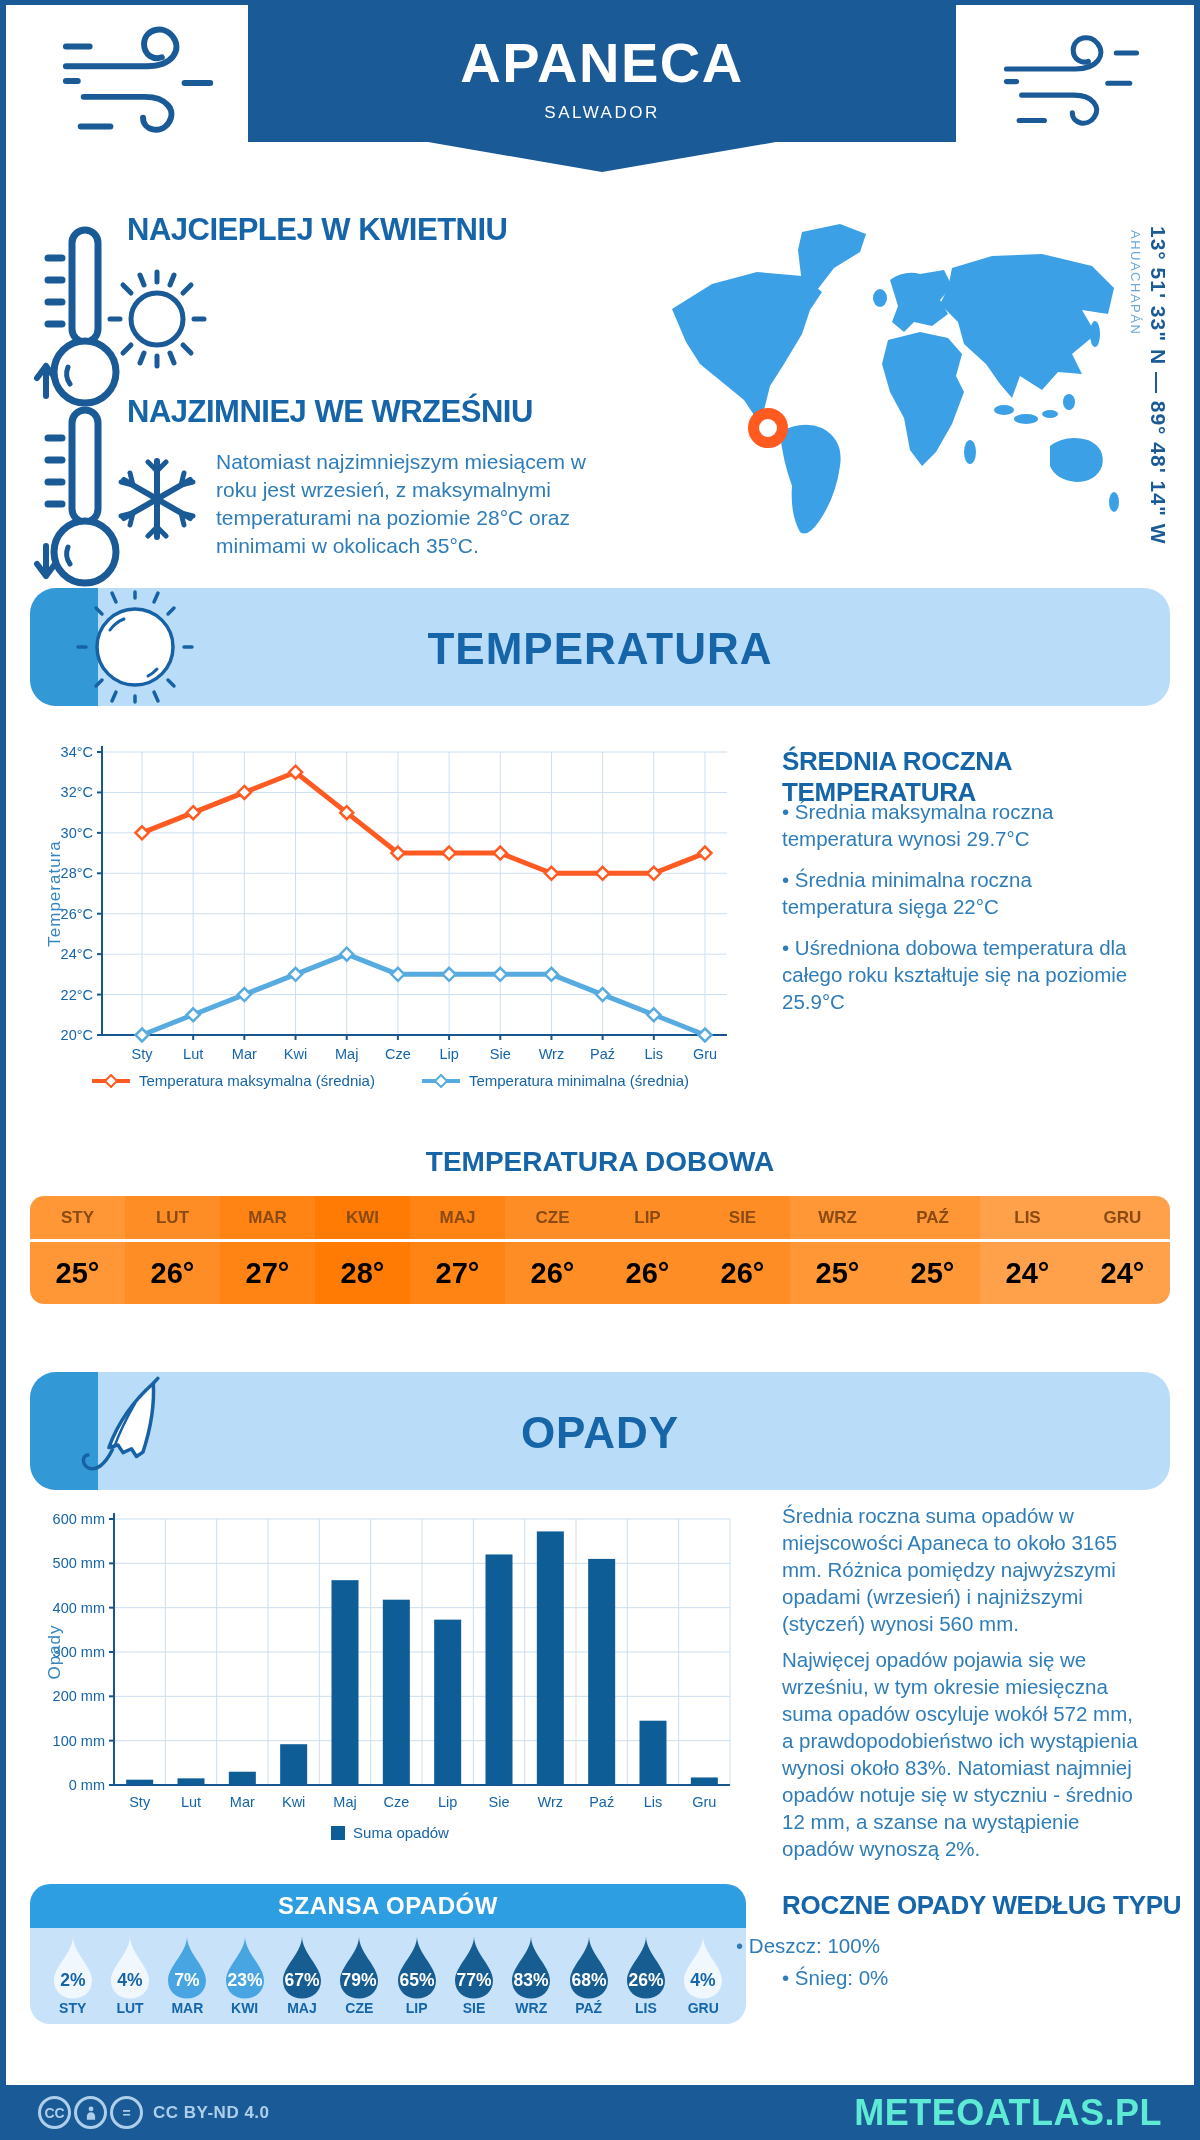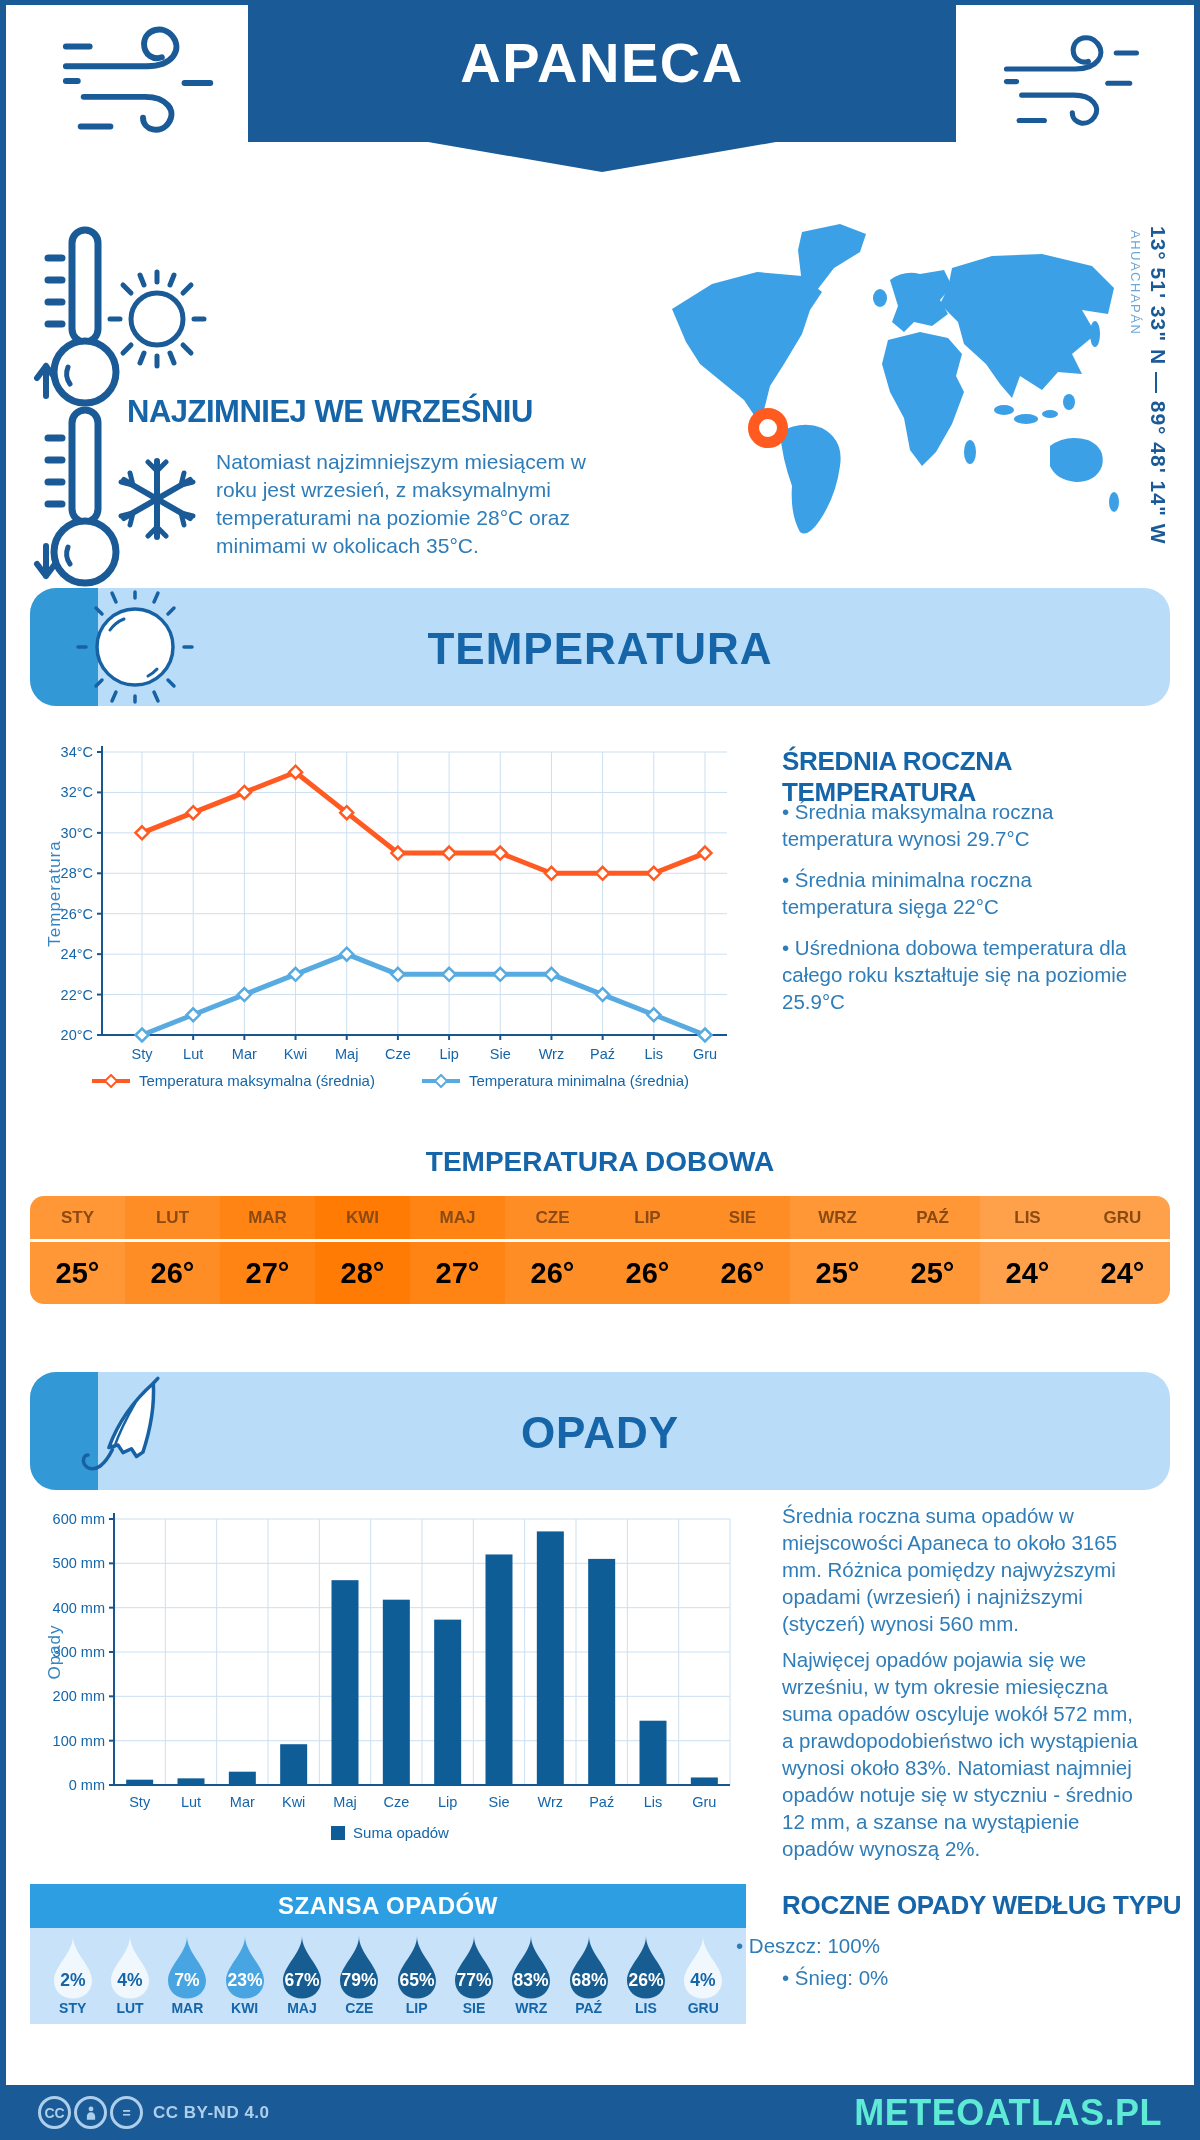--- a/index.html
+++ b/index.html
@@ -122,6 +122,7 @@
   </svg>
   <div class="banner">
     <div class="banner-title">APANECA</div>
+    <div class="banner-sub">SALWADOR</div>
   </div>
   <div class="banner-chevron"></div>
 

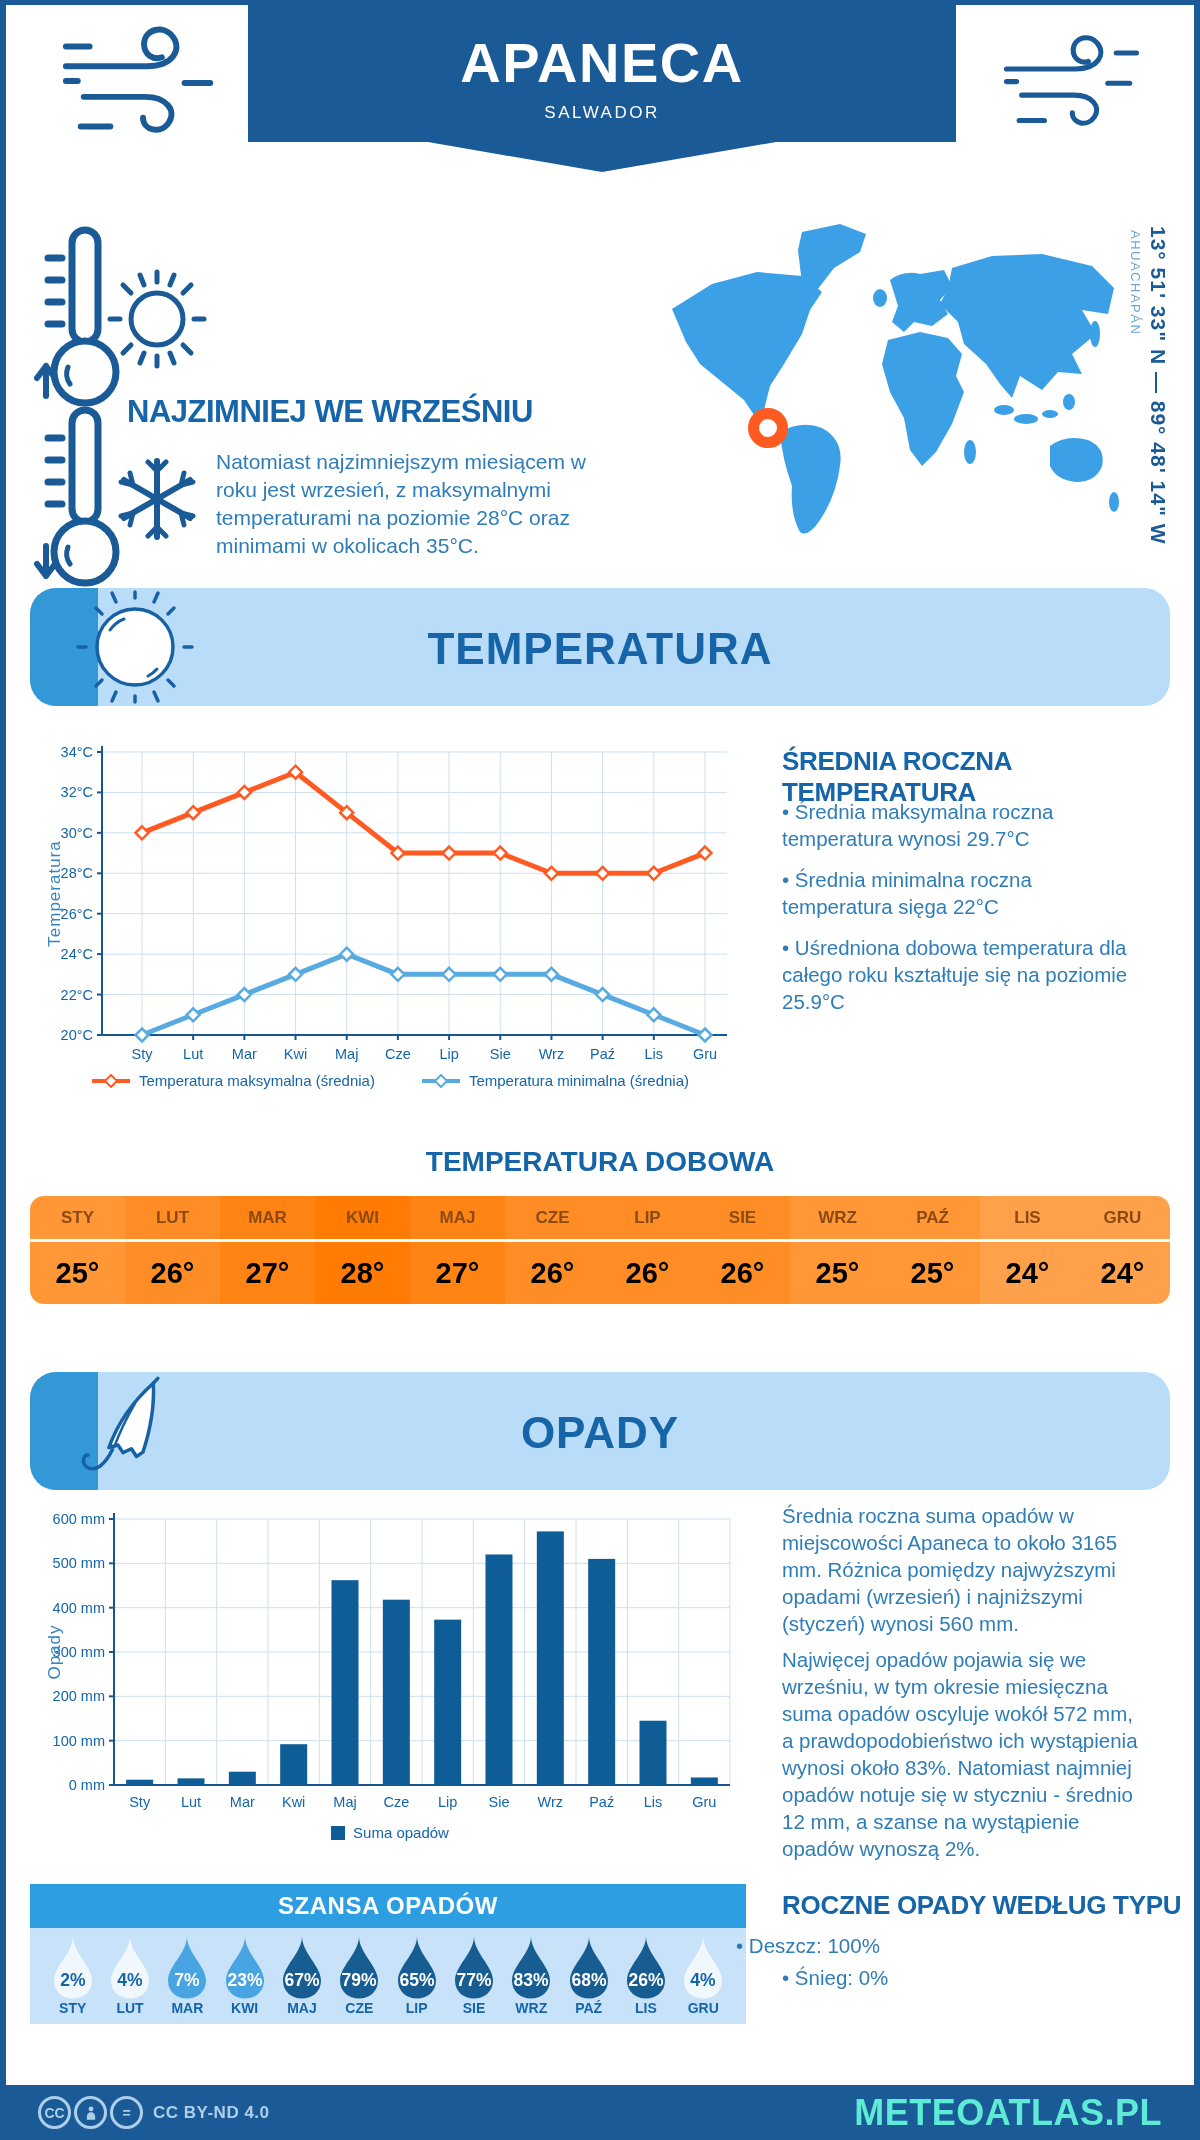--- a/index.html
+++ b/index.html
@@ -139,6 +139,7 @@
     <circle cx="125" cy="95" r="26" stroke-width="5" fill="#fff"></circle>
     <path d="M125 58 V48 M125 132 V142 M88 95 H78 M162 95 H172 M99 69 l-8 -8 M151 69 l8 -8 M99 121 l-8 8 M151 121 l8 8 M112 61 l-4 -10 M138 61 l4 -10 M112 129 l-4 10 M138 129 l4 10" stroke-width="5"></path>
   </svg>
+  <div class="hl-title t-warm">NAJCIEPLEJ W KWIETNIU</div>
 
   <svg class="hl-icon icon-cold" viewBox="0 0 182 186" fill="none" stroke="#1a5a96" stroke-linecap="round">
     <rect x="40" y="6" width="26" height="112" rx="13" stroke-width="7" fill="#fff"></rect>

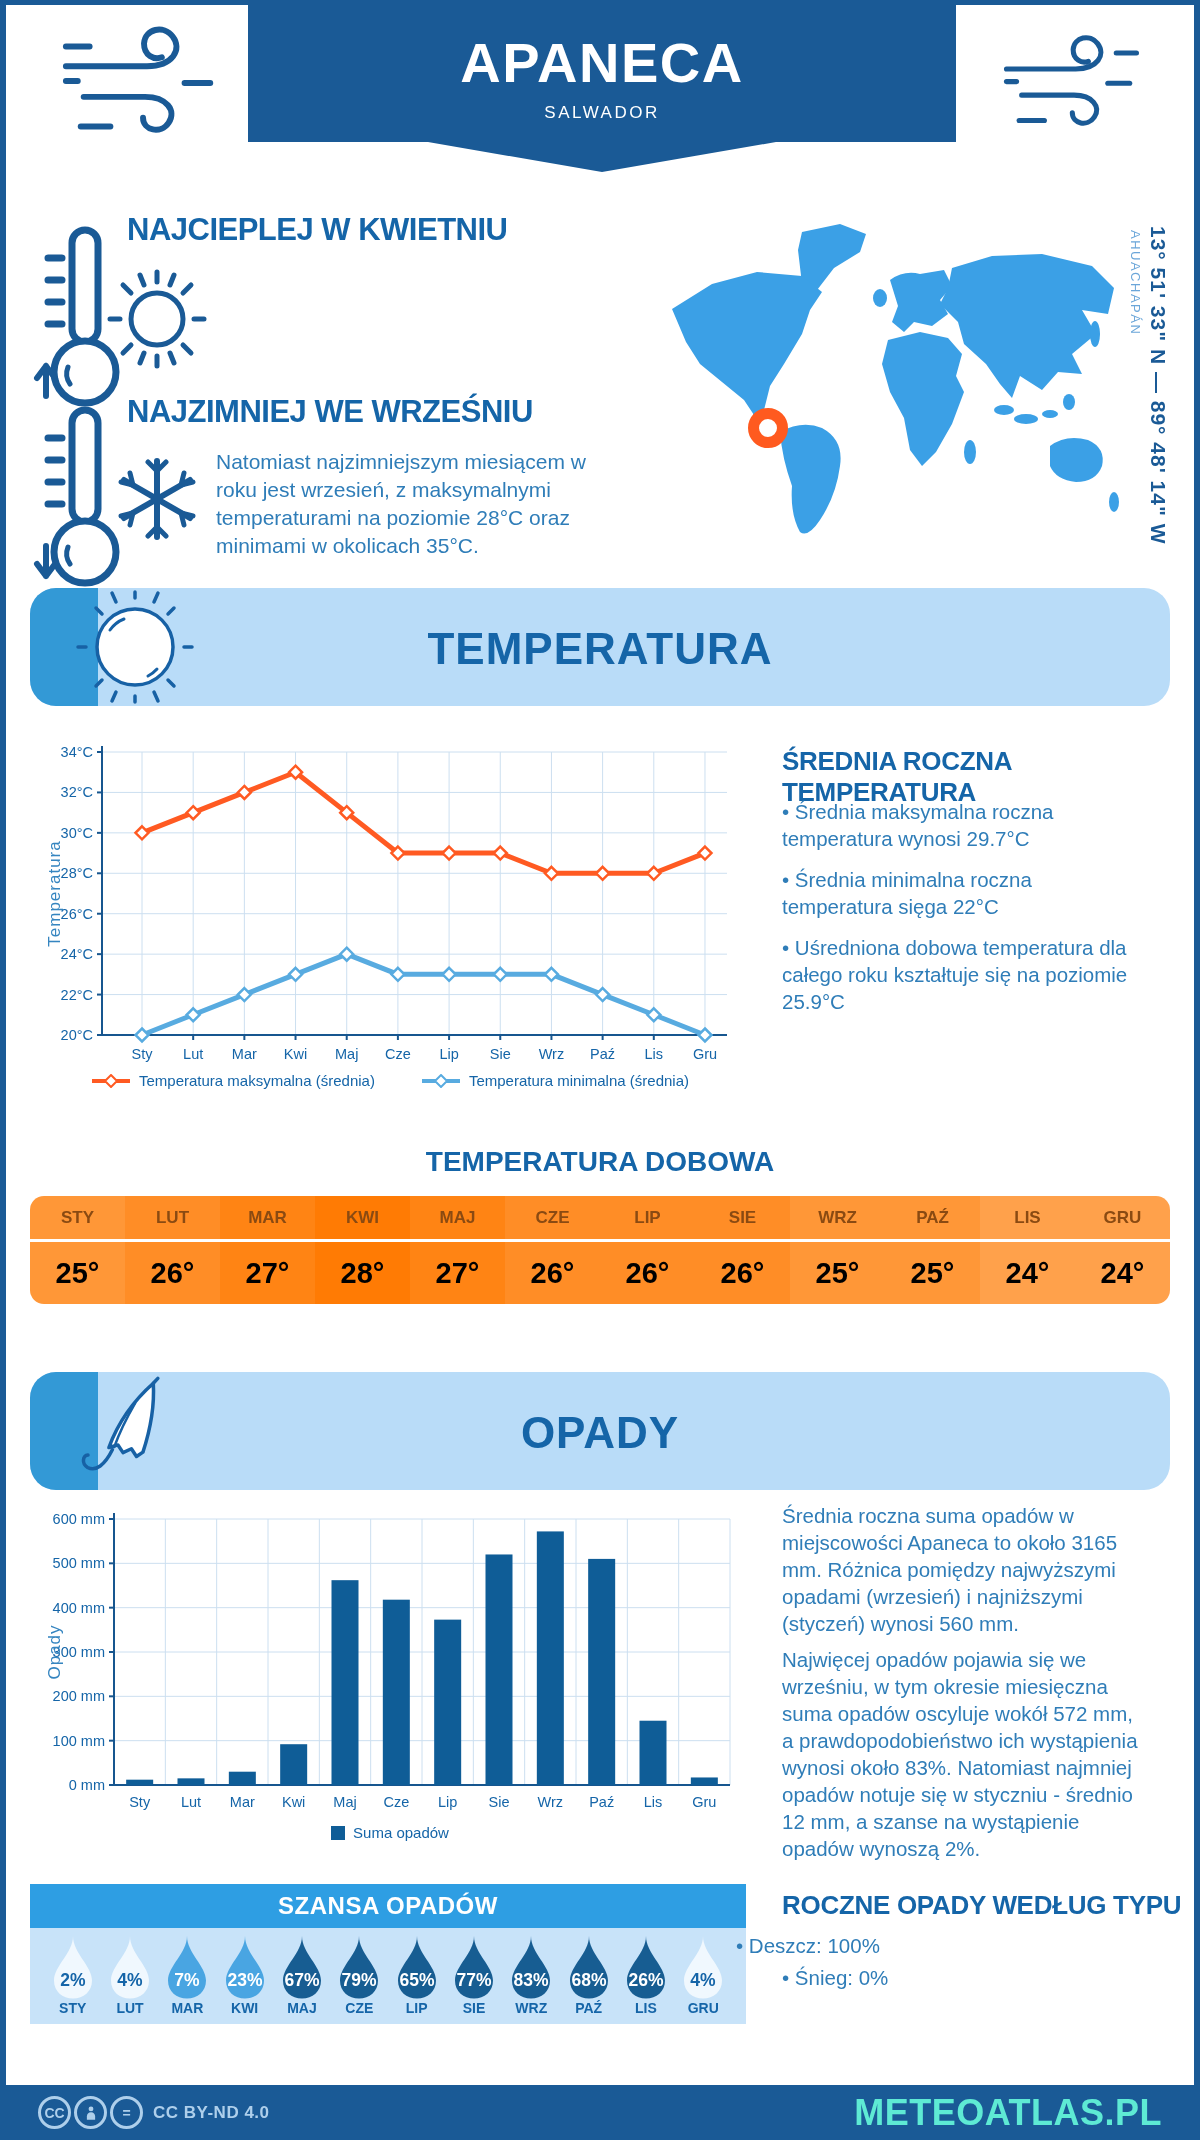--- a/index.html
+++ b/index.html
@@ -82,7 +82,7 @@
   .tt-v{flex:1;display:flex;align-items:center;justify-content:center;font-size:29px;font-weight:bold;color:#000000}
 
   
-  .chance-box{position:absolute;left:30px;top:1884px;width:716px;height:140px;border-radius:0;overflow:hidden}
+  .chance-box{position:absolute;left:30px;top:1884px;width:716px;height:140px;border-radius:20px;overflow:hidden}
   .chance-header{height:44px;background:#2e9ee3;display:flex;align-items:center;justify-content:center;font-size:24px;font-weight:bold;color:#fff;letter-spacing:0.5px}
   #drops{height:96px;background:#c8e3f9;display:flex;padding:6px 14px 0 14px;box-sizing:border-box}
   .drop-cell{flex:1;display:flex;flex-direction:column;align-items:center}

